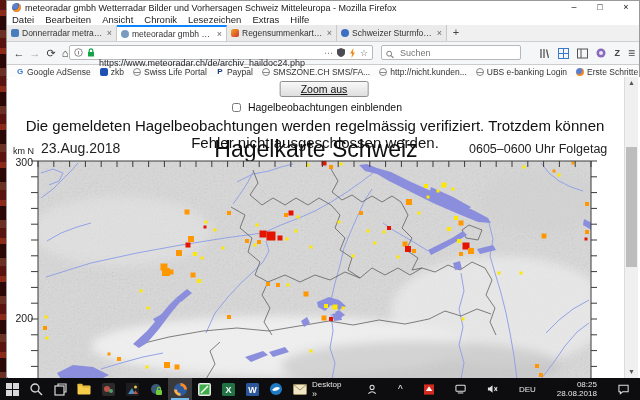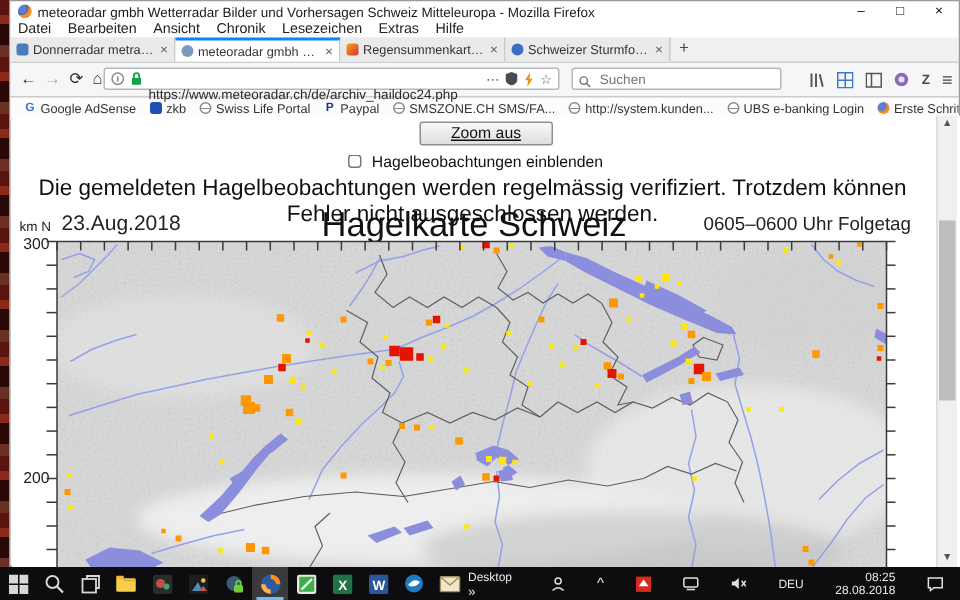--- a/index.html
+++ b/index.html
@@ -196,7 +196,7 @@
         </span>
       <span class="bm">
         <span class="bmi globe"></span>
-        <span>http://system.kunden...</span>
+        <span>http://nicht.kunden...</span>
         </span>
       <span class="bm">
         <span class="bmi globe"></span>

